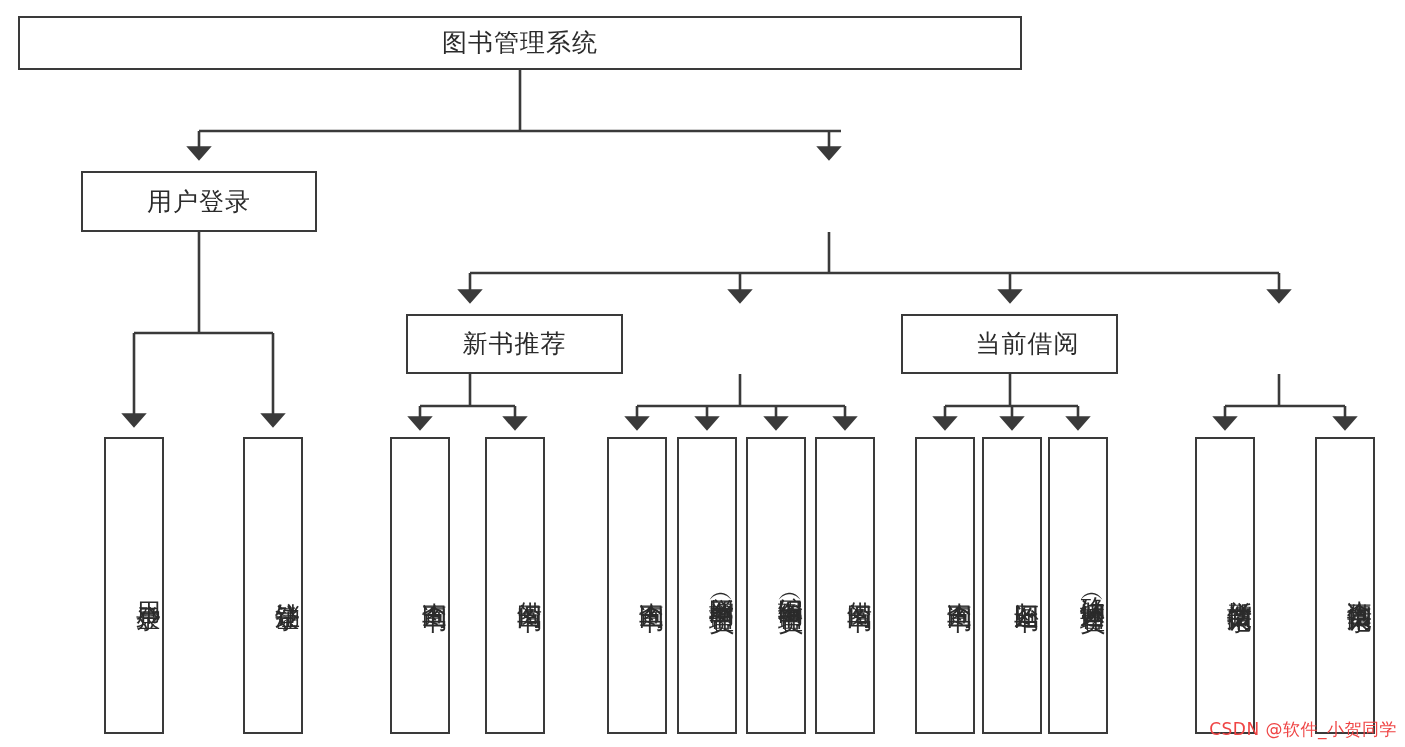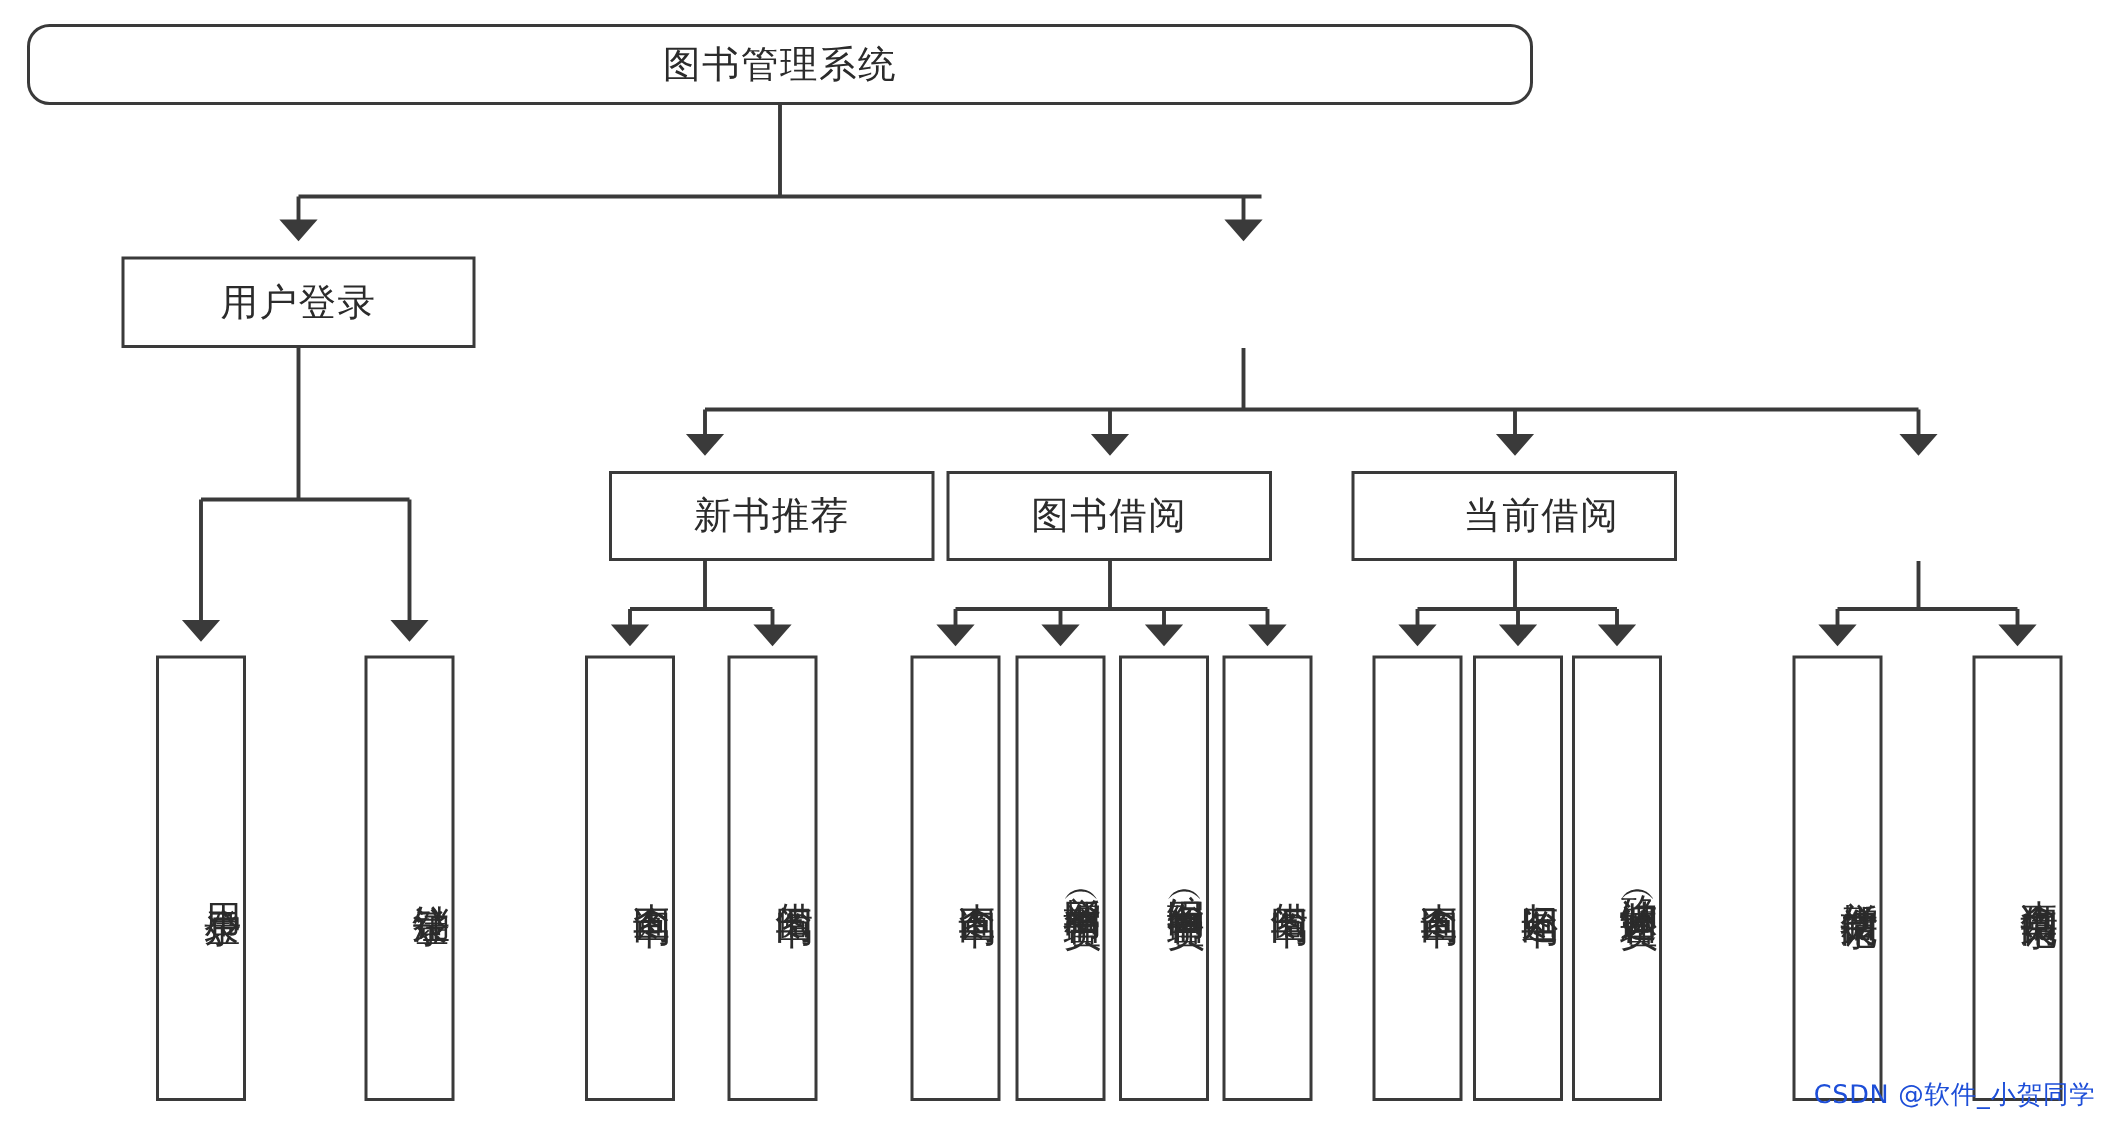--- a/index.html
+++ b/index.html
@@ -123,7 +123,7 @@
     </g>
   </svg>
 
-  <div class="node horiz" style="left:18px; top:16px; width:1004px; height:54px;border-radius:15px;">图书管理系统</div>
+  <div class="node horiz" style="left:18px; top:16px; width:1004px; height:54px;">图书管理系统</div>
 
   <div class="node horiz" style="left:81px; top:171px; width:236px; height:61px;">用户登录</div>
 

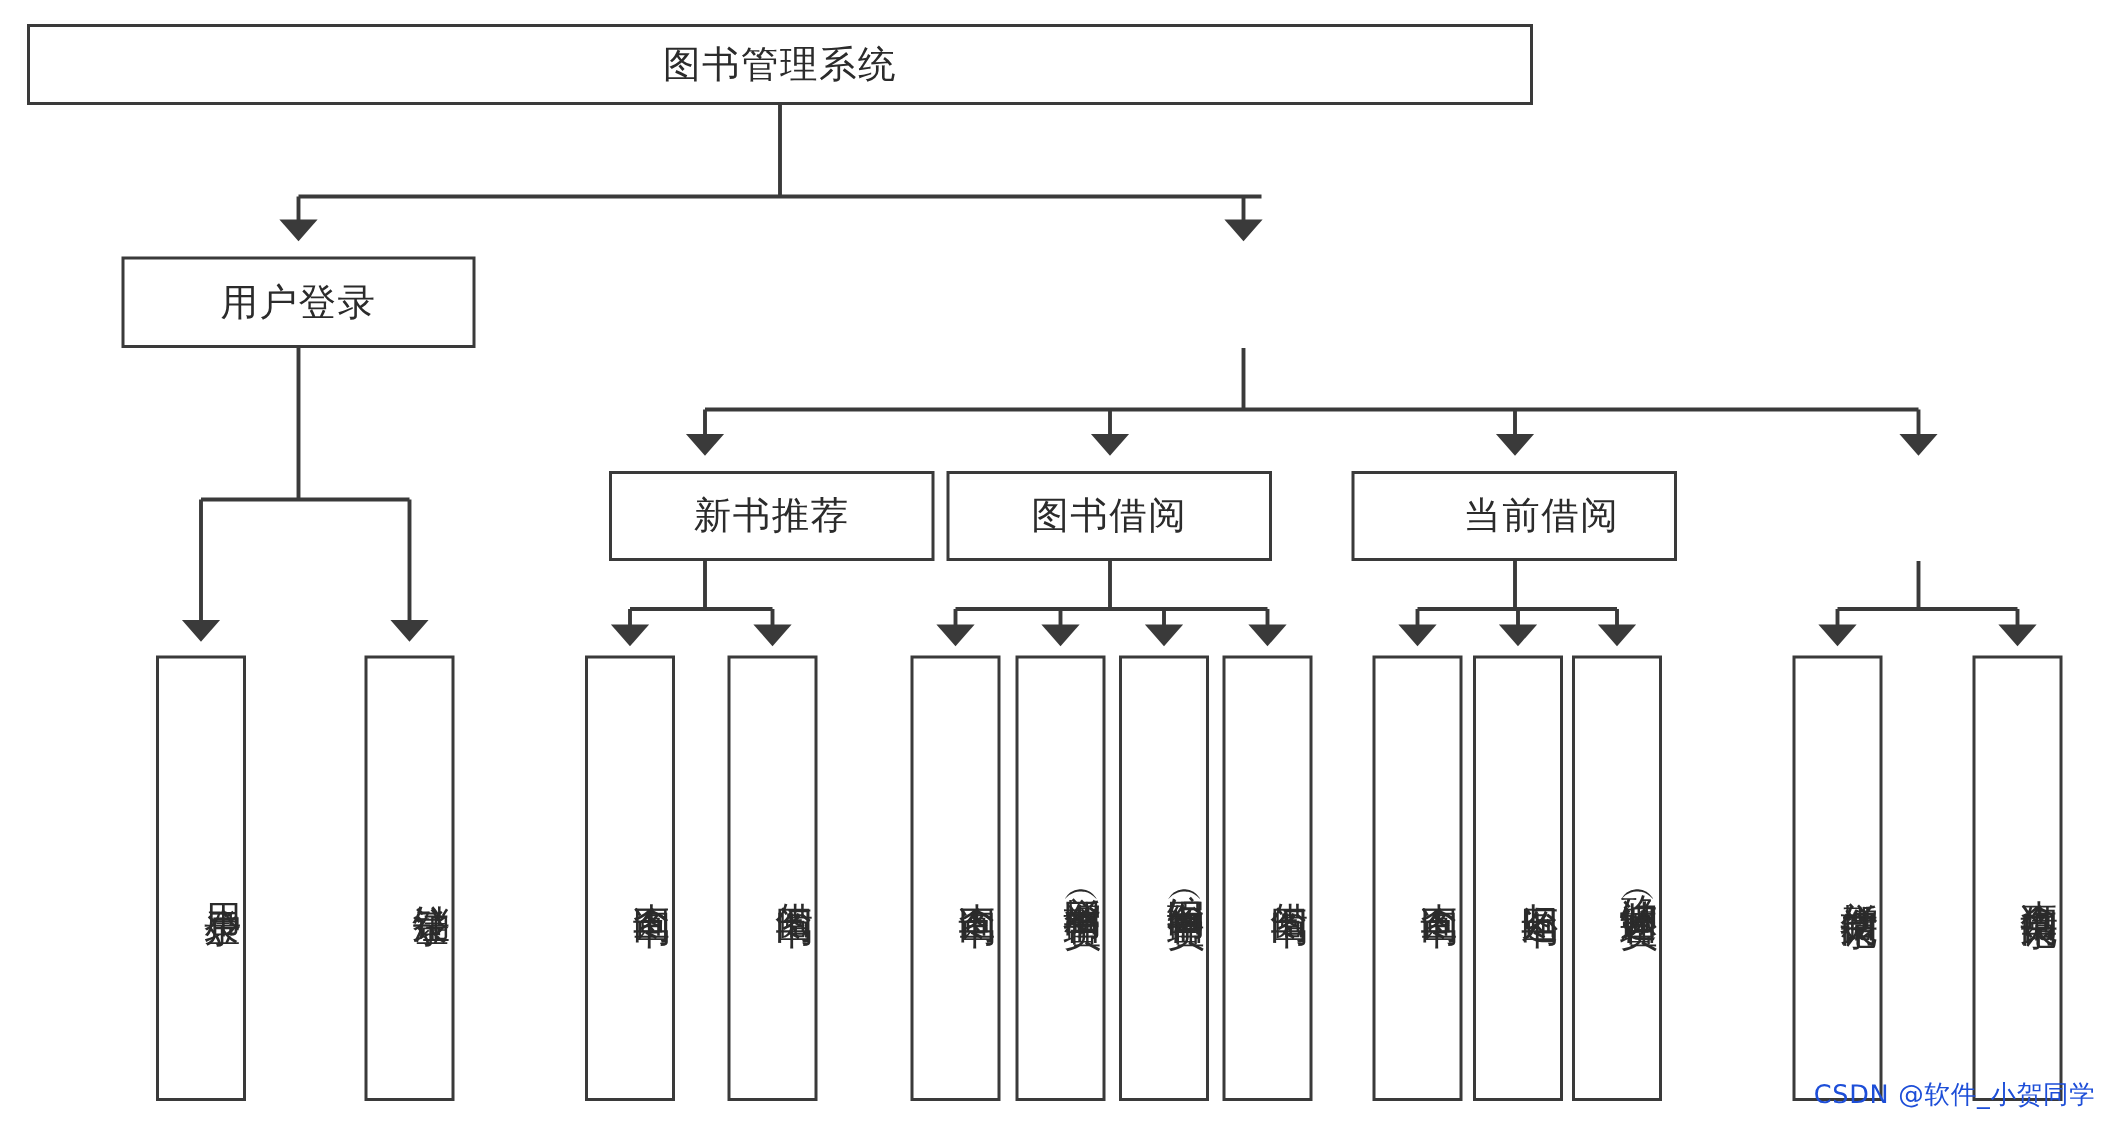--- a/index.html
+++ b/index.html
@@ -130,7 +130,6 @@
 
   <div class="node horiz" style="left:361px; top:314px; width:217px; height:60px;margin-left:45px;">新书推荐</div>
 
-  <div class="node horiz" style="left:631px; top:314px; width:217px; height:60px;">图书借阅</div>
 
   <div class="node horiz" style="left:901px; top:314px; width:217px; height:60px;padding-left:36px;">当前借阅</div>
 

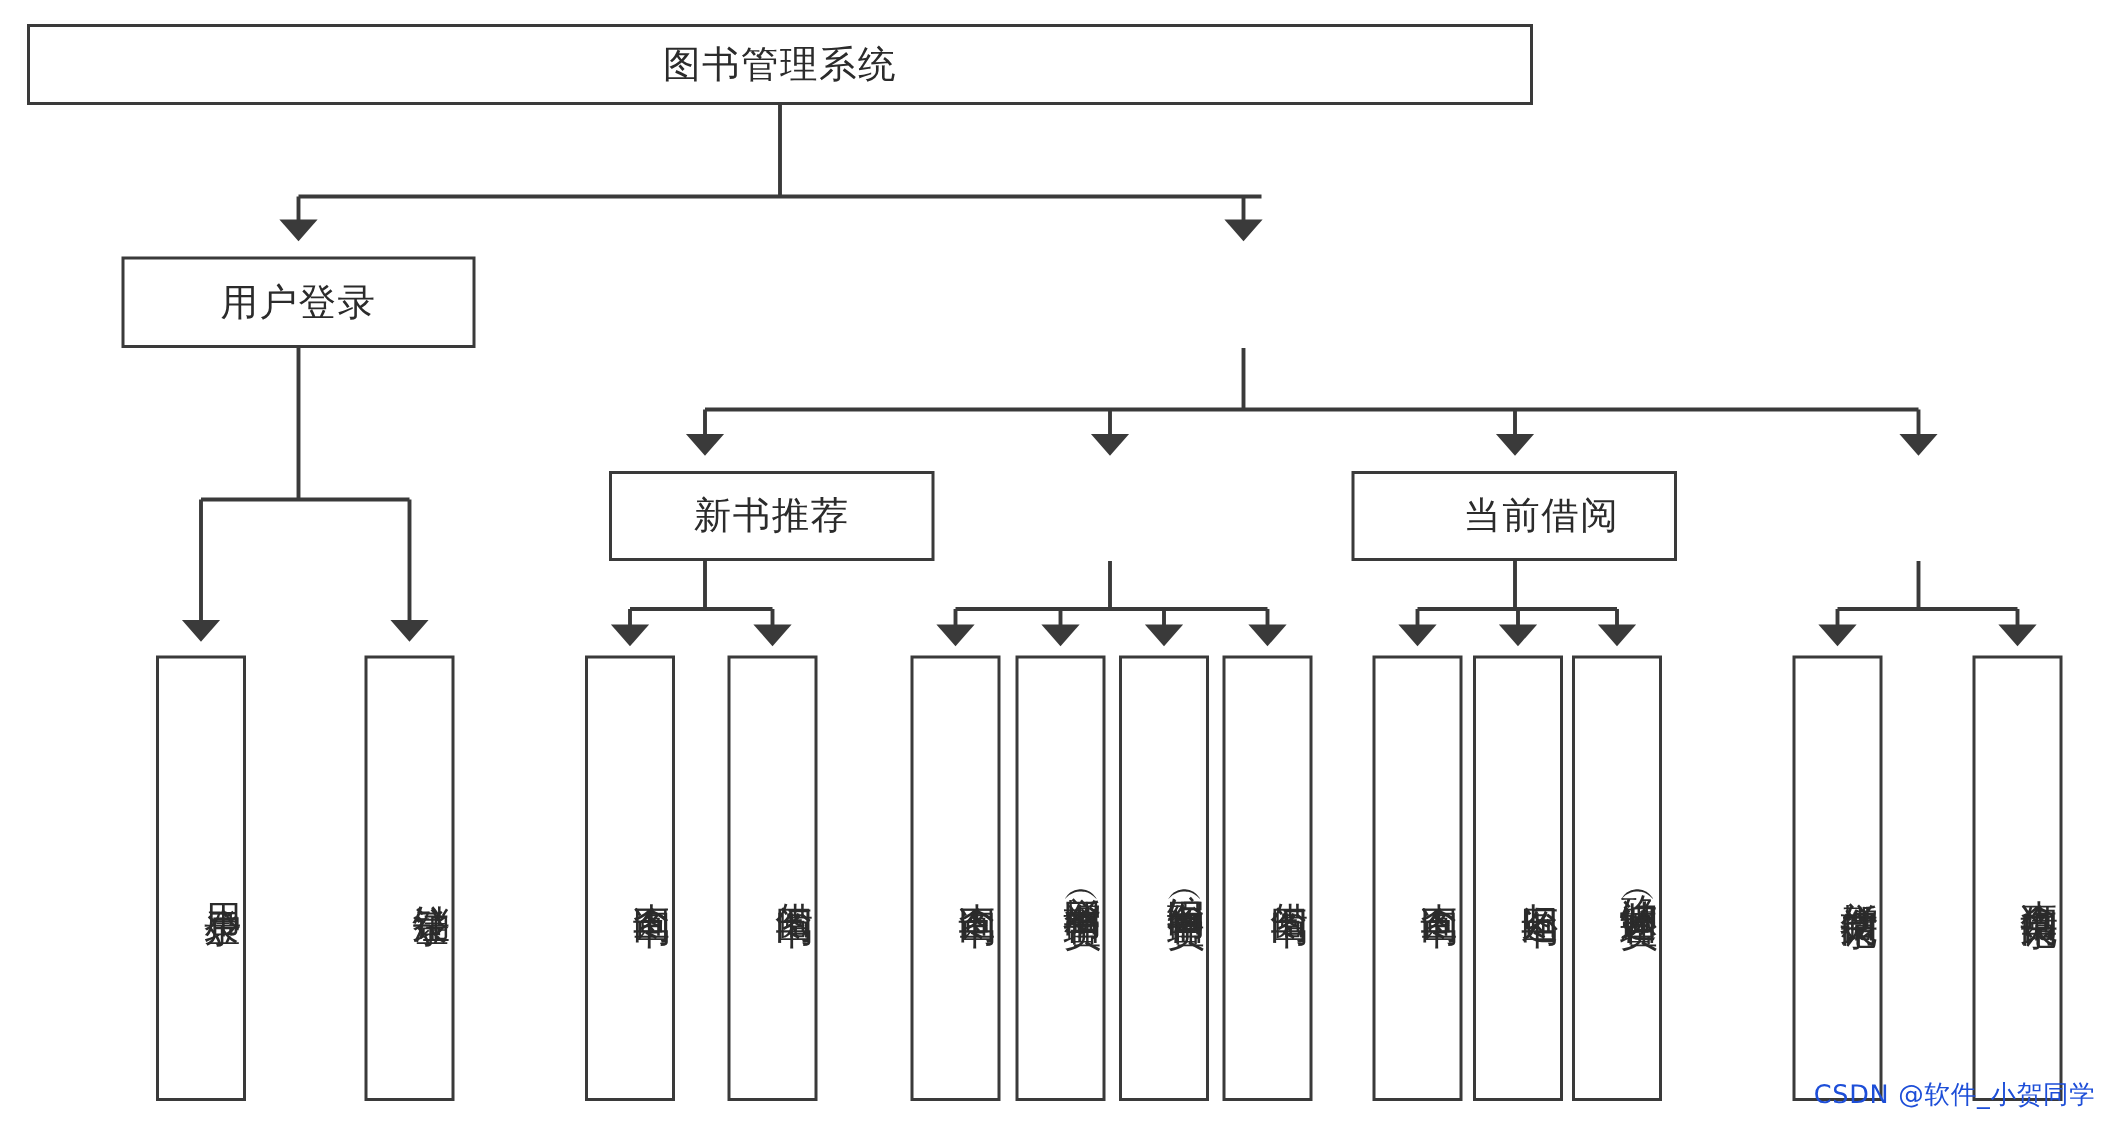--- a/index.html
+++ b/index.html
@@ -60,7 +60,7 @@
     right: 8px;
     bottom: 6px;
     font-size: 17px;
-    color: #1d4ed8;
+    color: #ef4444;
     letter-spacing: 0.5px;
     z-index: 5;
     white-space: nowrap;

